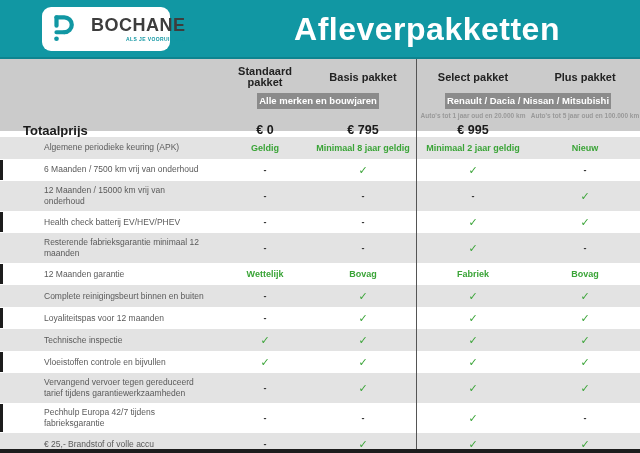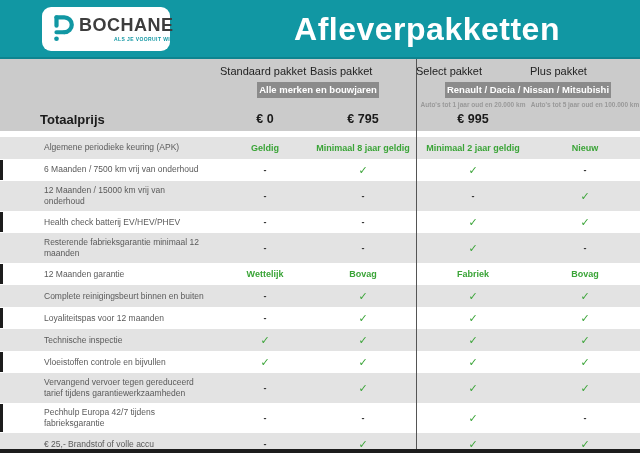--- a/index.html
+++ b/index.html
@@ -18,7 +18,7 @@
   .logo-card {
     position:absolute; left:42px; top:7px; width:128px; height:44px;
     background:#ffffff; border-radius:9px;
-    display:flex; align-items:center; padding:4px 8px 4px 8px;
+    display:flex; align-items:center; padding:4px 8px 4px 8px;gap:12px;
   }
   .logo-icon { width:26px; height:34px; flex:0 0 auto; margin-right:3px; }
   .logo-textwrap { display:flex; flex-direction:column; align-items:flex-end; }

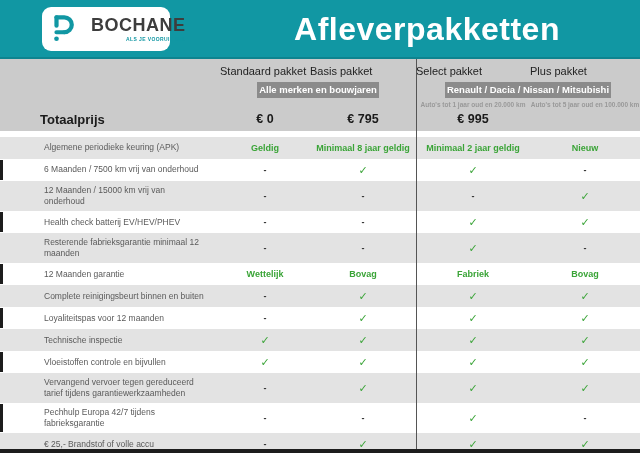--- a/index.html
+++ b/index.html
@@ -44,7 +44,7 @@
   .band { background:#cbcbcb; height:72px; padding-top:7px; }
   .band .grid5 { align-items:center; }
   .pkg-label {
-    text-align:left; font-size:11px; font-weight:normal; color:#222222; line-height:1;
+    text-align:center; font-size:11px; font-weight:bold; color:#222222; line-height:1;
   }
   .badge-row { margin-top:5px; }
   .badge {

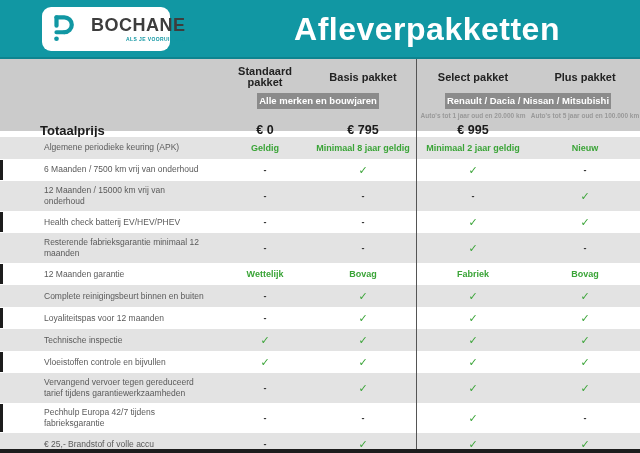--- a/index.html
+++ b/index.html
@@ -62,7 +62,7 @@
   .note-2 { grid-column:5; }
   .totaal-row { margin-top:2px; }
   .totaal-label {
-    padding-left:40px; font-size:13px; font-weight:bold; color:#1a1a1a;
+    padding-left:23px; font-size:13px; font-weight:bold; color:#1a1a1a;
   }
   .price { text-align:center; font-size:12.5px; font-weight:bold; color:#1a1a1a; }
 

